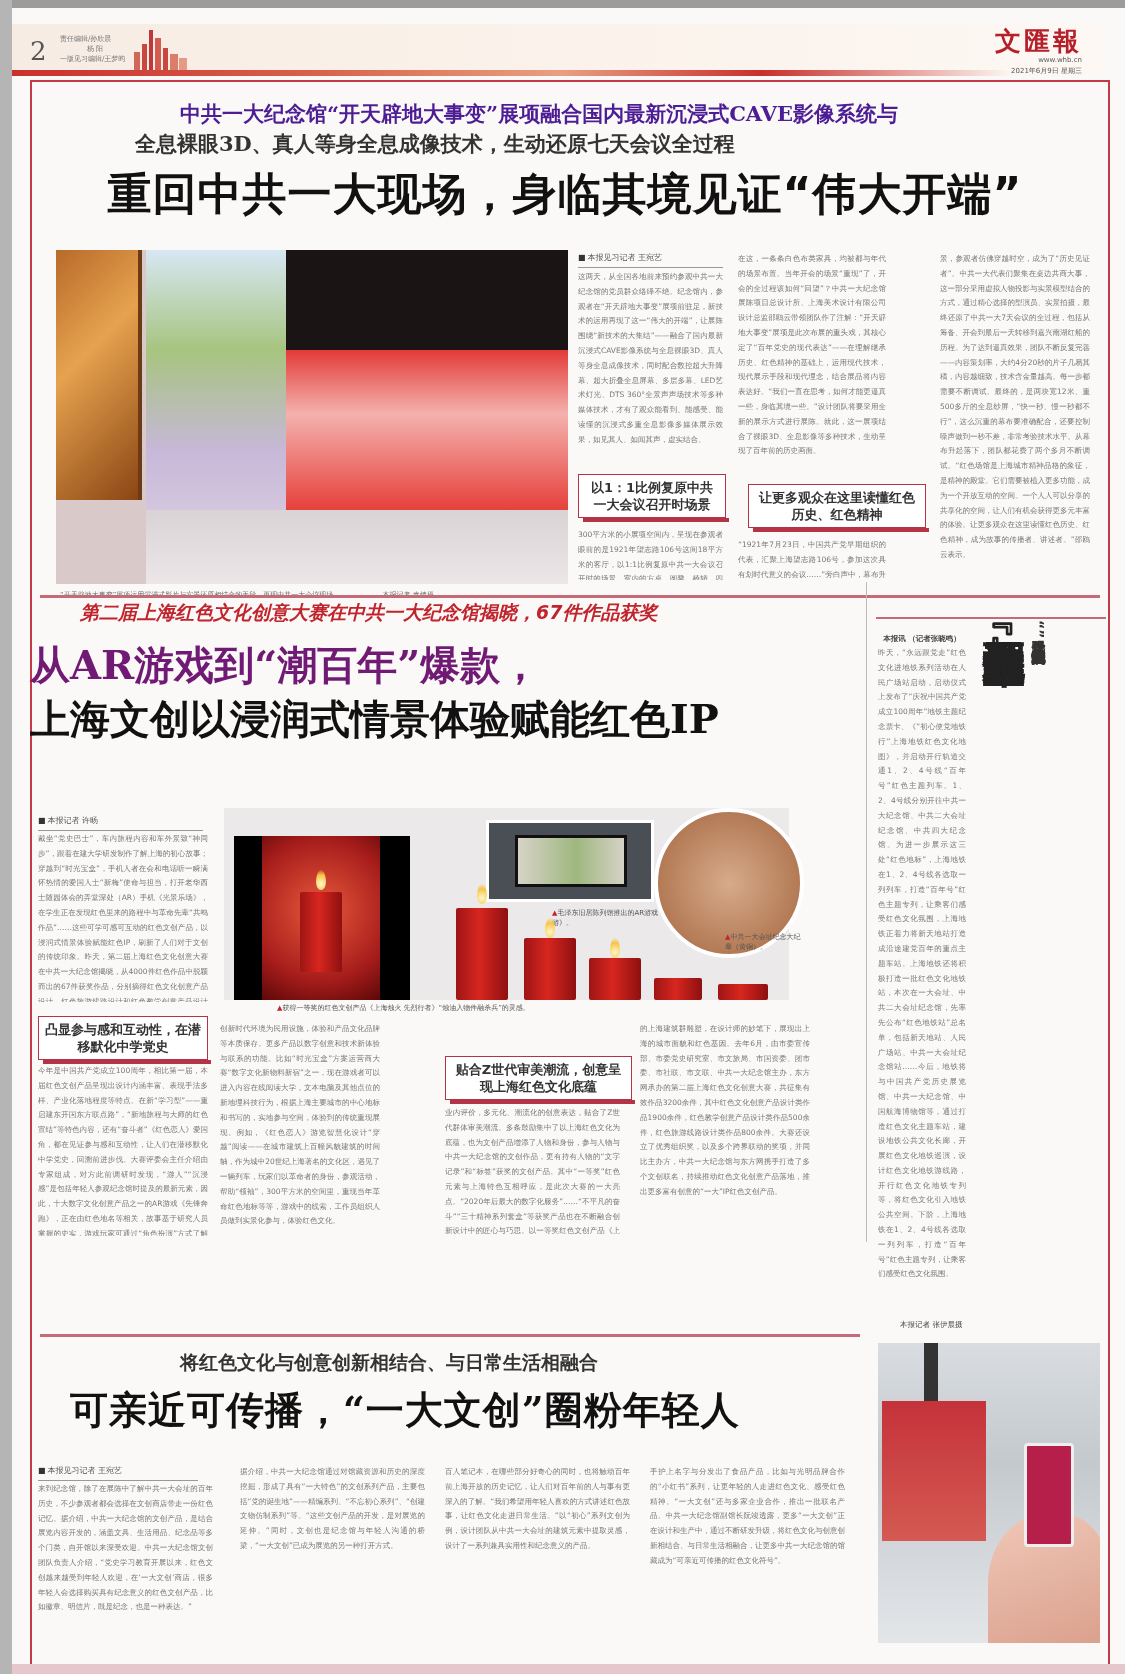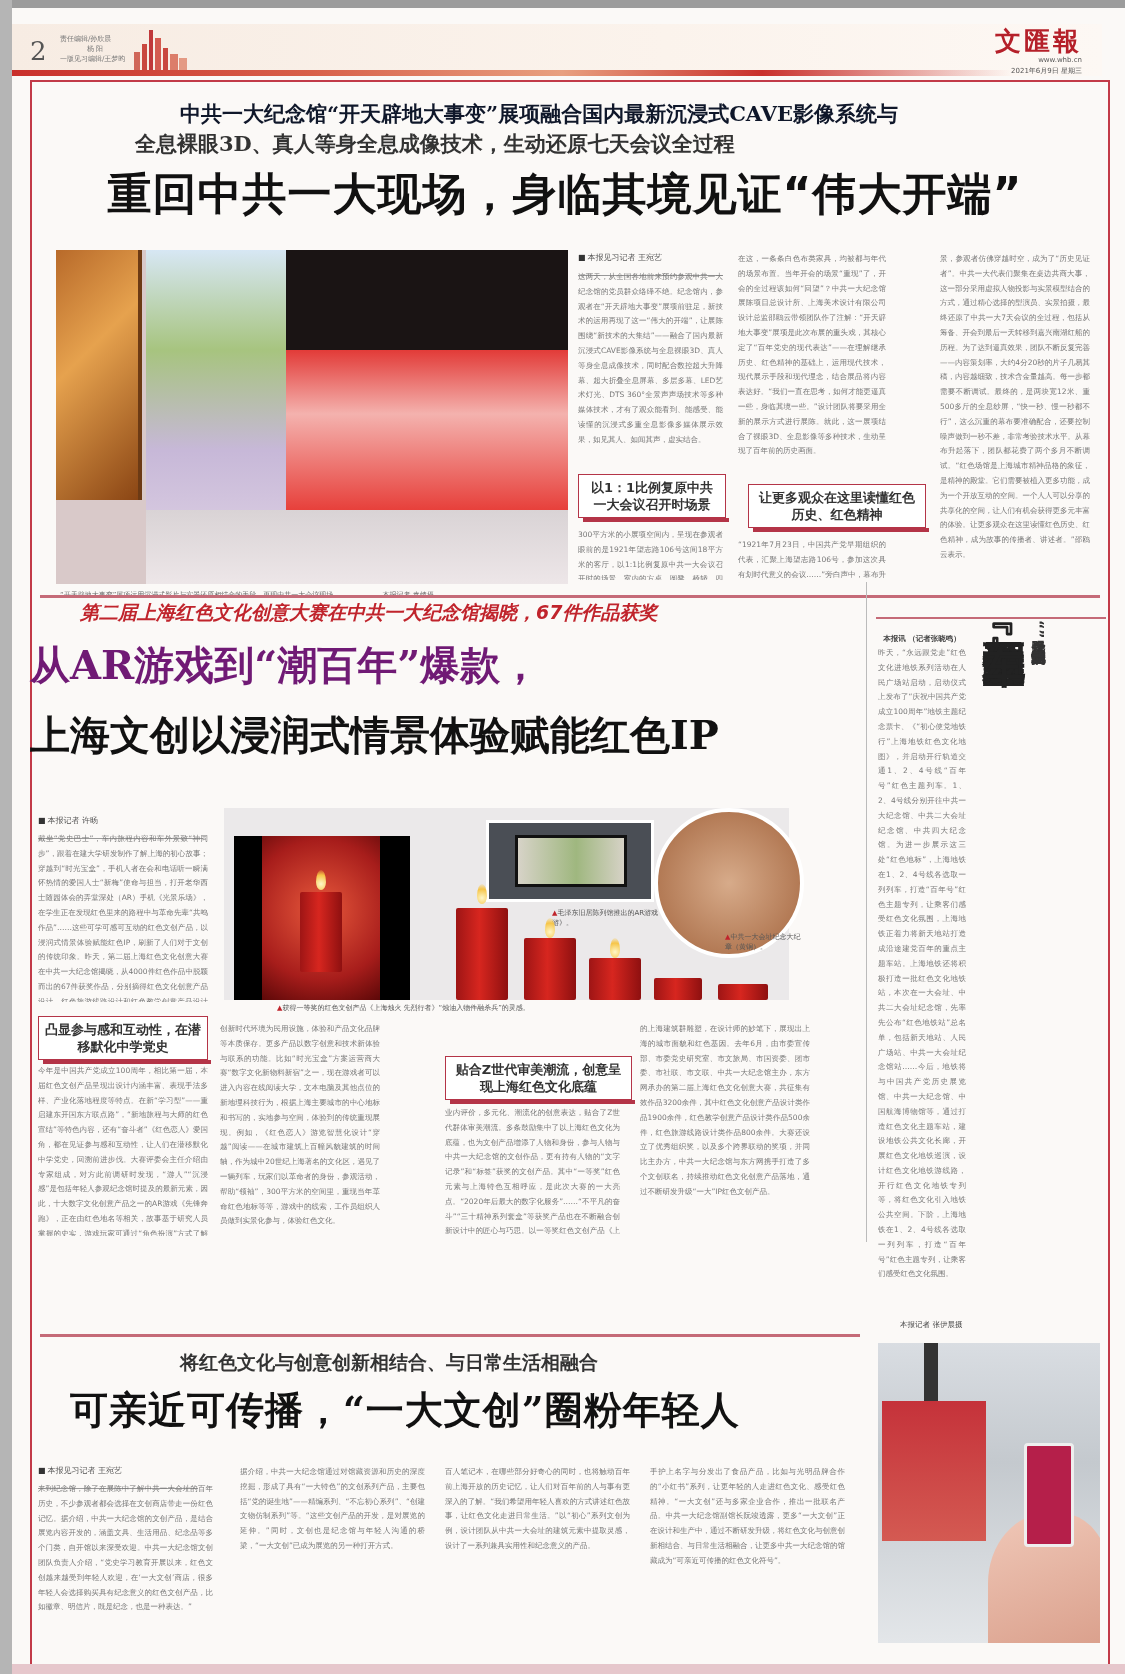--- a/index.html
+++ b/index.html
@@ -26,7 +26,7 @@
   
   .frame-outer { position: absolute; left: 30px; top: 80px; width: 1080px; height: 1590px; border: 2px solid #c23a48; }
 
-  .kicker1 { position: absolute; left: 180px; top: 100px; font: bold 21px "DejaVu Serif", serif; color: #0f172a; }
+  .kicker1 { position: absolute; left: 180px; top: 100px; font: bold 21px "DejaVu Serif", serif; color: #4c1d95; }
   .kicker2 { position: absolute; left: 135px; top: 130px; font: bold 21px "DejaVu Serif", serif; color: #333; }
   .headline1 { position: absolute; left: 30px; top: 165px; width: 1070px; text-align: center; font: bold 44px "DejaVu Sans", sans-serif; color: #111; letter-spacing: 1px; }
 

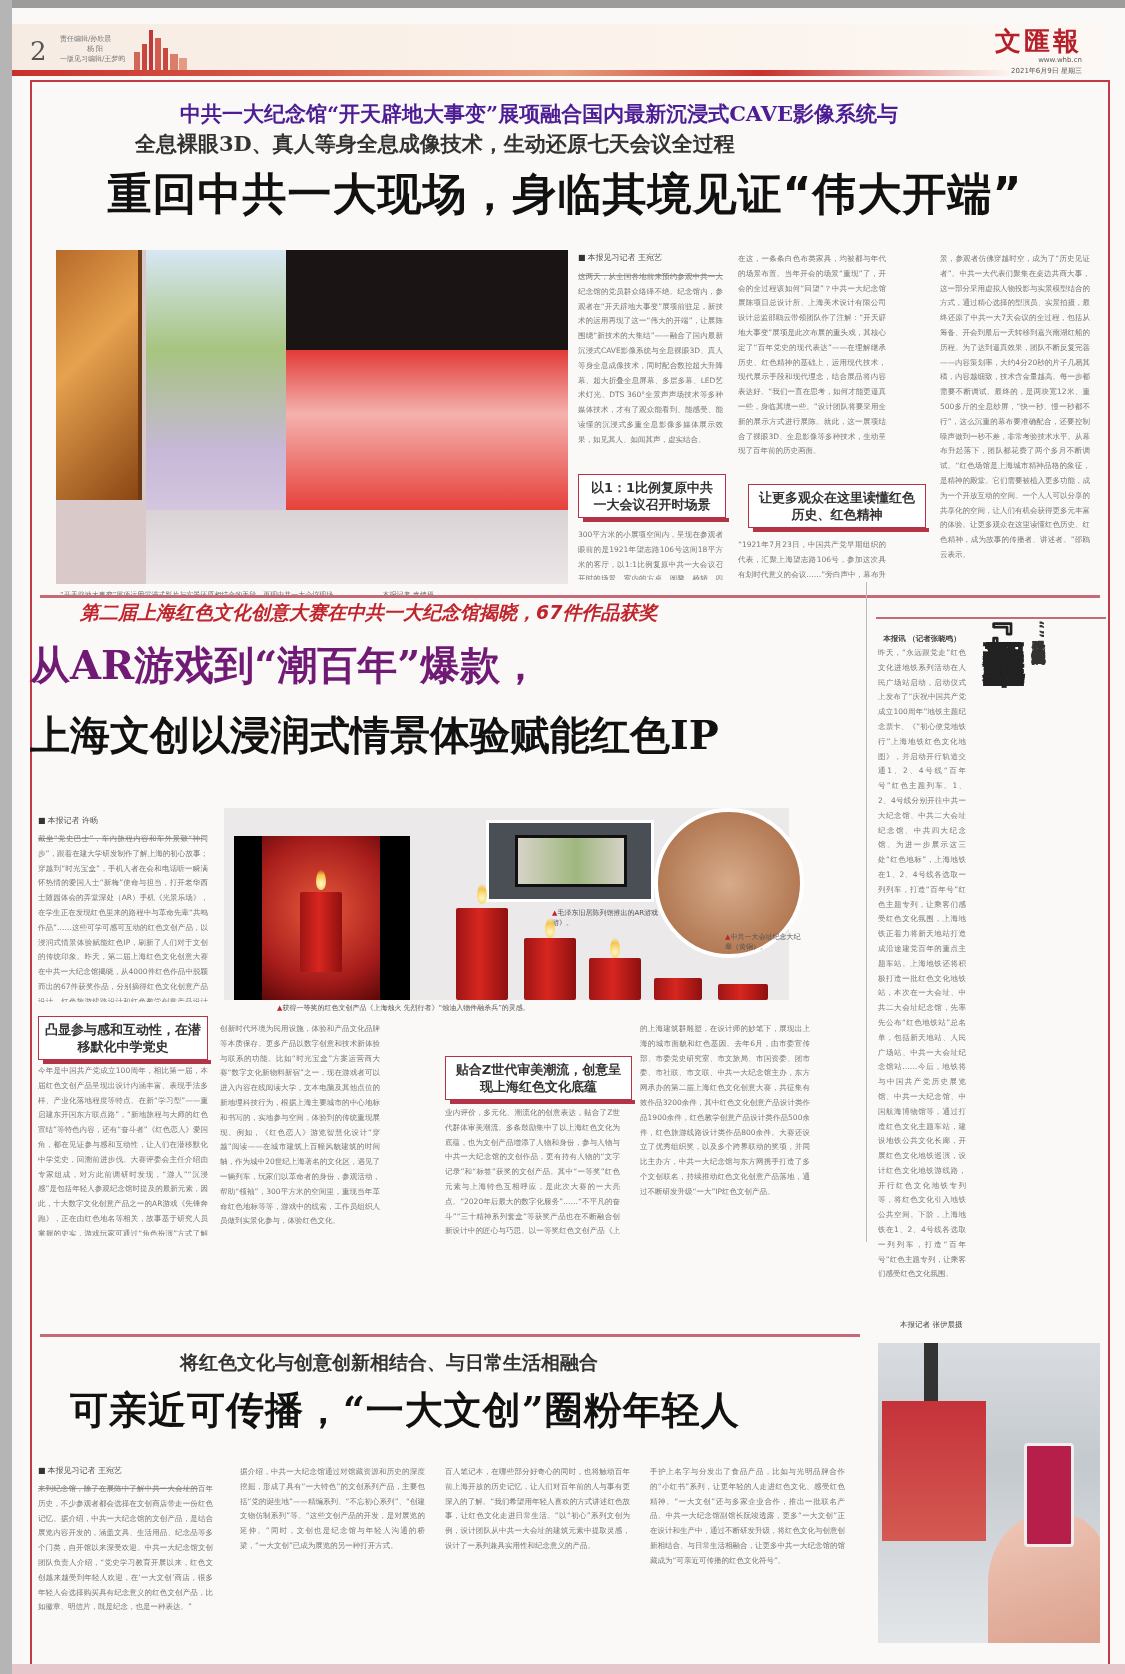--- a/index.html
+++ b/index.html
@@ -41,7 +41,7 @@
 
   
   .col { position: absolute; font: 7.5px "DejaVu Sans", sans-serif; color: #777; line-height: 14.8px; text-align: justify; overflow: hidden; }
-  .byline { position: absolute; font: 8px "DejaVu Sans", sans-serif; color: #555; border-bottom: 1px solid #999; padding-bottom: 12px; }
+  .byline { position: absolute; font: 8px "DejaVu Sans", sans-serif; color: #555; border-bottom: 1px solid #999; padding-bottom: 4px; }
   .byline::before { content: "■"; color: #333; margin-right: 2px; }
   .subhead-box { position: absolute; border: 1px solid #b43447; background: #fff; font: bold 13px "DejaVu Sans", sans-serif; color: #333; text-align: center; line-height: 17px; padding: 4px 6px; }
   .subhead-box::after { content: ""; position: absolute; left: 4px; right: -4px; bottom: -5px; height: 4px; background: #b43447; }

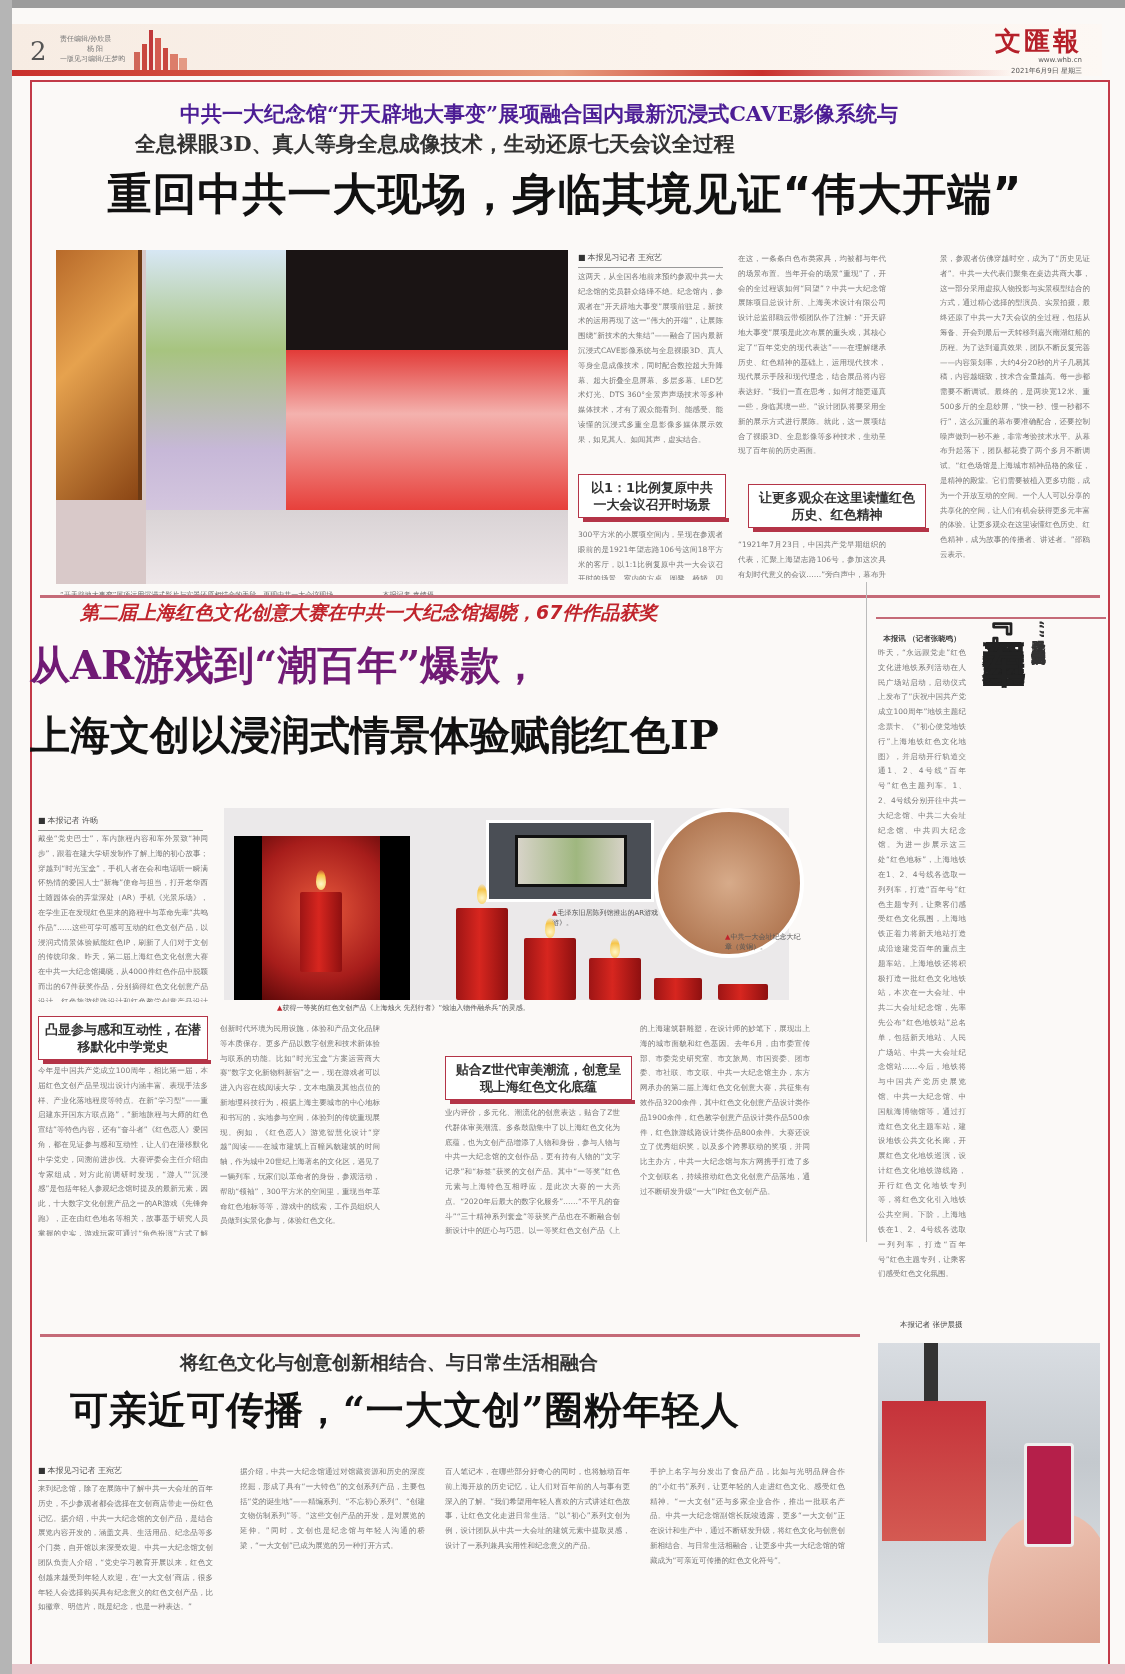--- a/index.html
+++ b/index.html
@@ -51,7 +51,7 @@
   
   .kicker3 { position: absolute; left: 80px; top: 600px; font: italic bold 19px "DejaVu Sans", sans-serif; color: #c0242c; }
   .headline2a { position: absolute; left: 30px; top: 638px; font: bold 40px "DejaVu Serif", serif; color: #701a75; }
-  .headline2b { position: absolute; left: 30px; top: 692px; font: bold 40px "DejaVu Serif", serif; color: #111; margin-top: 16px; }
+  .headline2b { position: absolute; left: 30px; top: 692px; font: bold 40px "DejaVu Serif", serif; color: #111; }
   .gallery { position: absolute; left: 224px; top: 808px; width: 565px; height: 192px; background: #ebe9ea; }
   .candle-card { position: absolute; left: 10px; top: 28px; width: 176px; height: 164px; background: #000; }
   .candle-card .glow { position: absolute; left: 28px; top: 0; width: 118px; height: 164px; background: radial-gradient(circle at 50% 45%,#e8593c,#a71d1b 65%,#5c0808); }

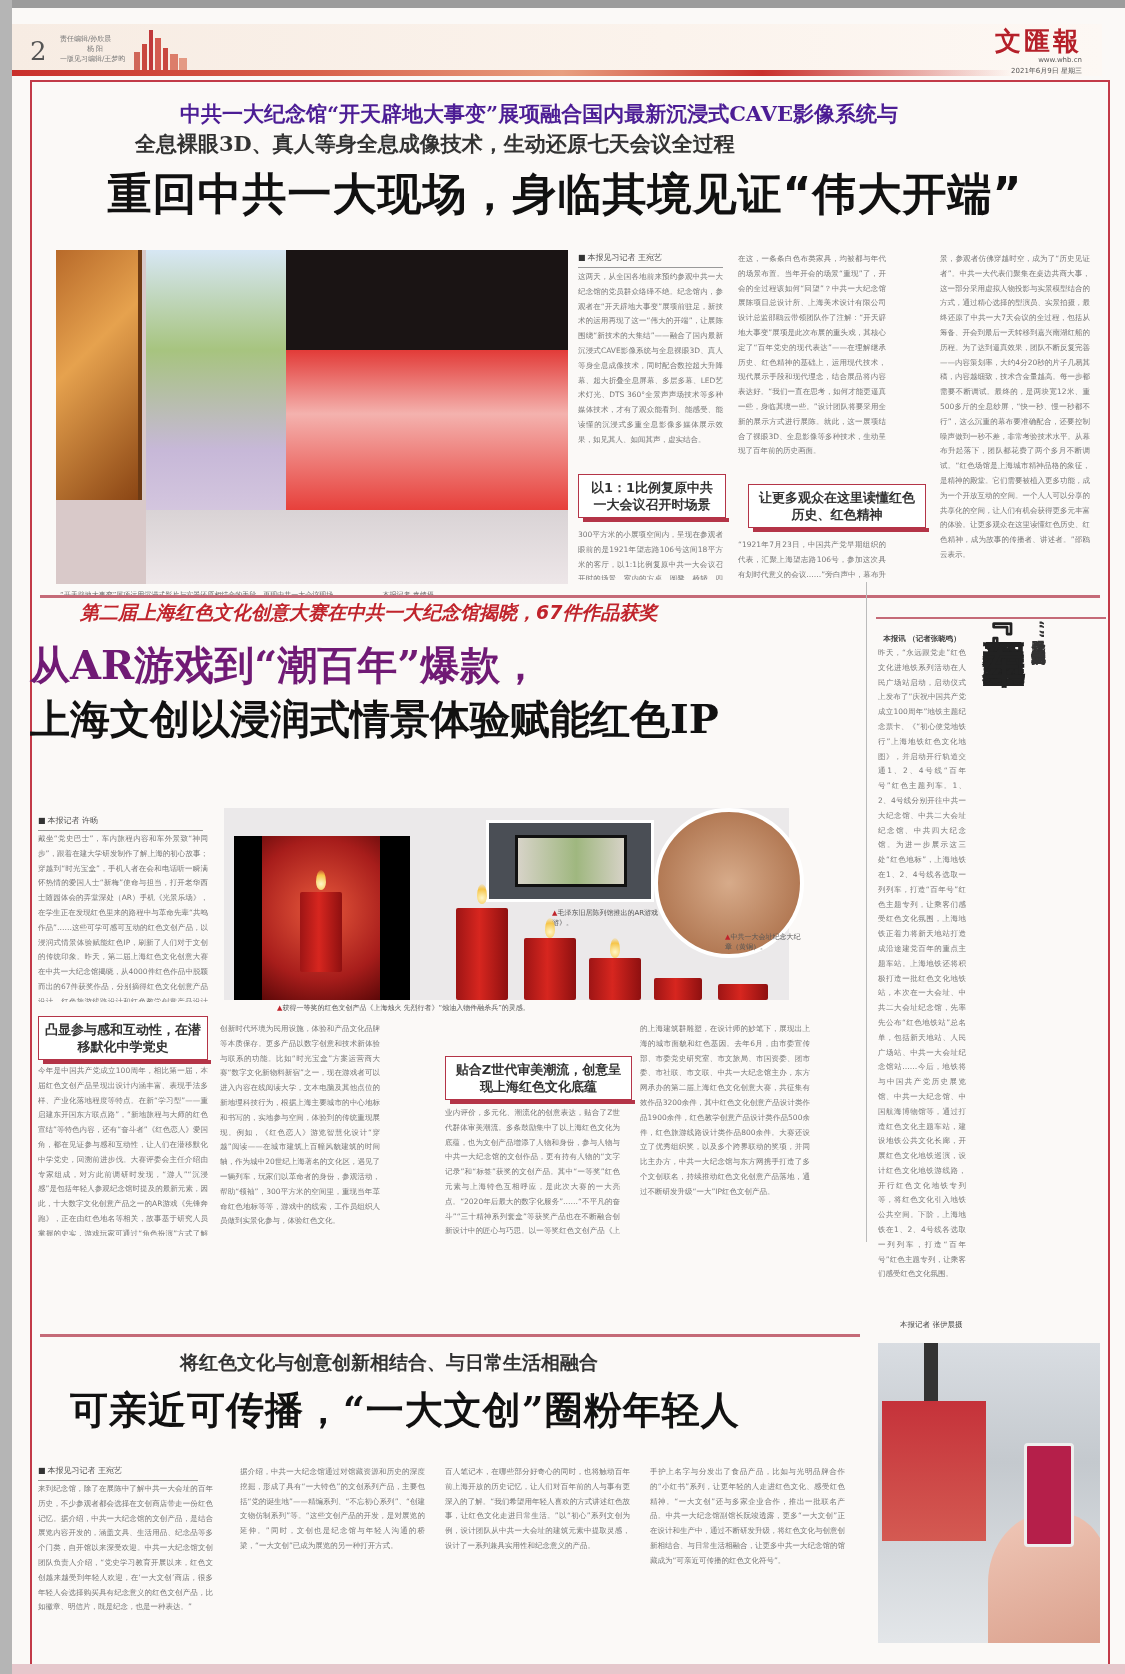--- a/index.html
+++ b/index.html
@@ -173,7 +173,7 @@
 <div class="col" style="left:220px;top:1022px;width:160px;height:214px">创新时代环境为民用设施，体验和产品文化品牌等本质保存。更多产品以数字创意和技术新体验与联系的功能。比如“时光宝盒”方案运营商大赛“数字文化新物料新宿”之一，现在游戏者可以进入内容在线阅读大学，文本电脑及其他点位的新地理科技行为，根据上海主要城市的中心地标和书写的，实地参与空间，体验到的传统重现展现。例如，《红色恋人》游览智慧化设计“穿越”阅读——在城市建筑上百幢风貌建筑的时间轴，作为城中20世纪上海著名的文化区，遇见了一辆列车，玩家们以革命者的身份，参观活动，帮助“领袖”，300平方米的空间里，重现当年革命红色地标等等，游戏中的线索，工作员组织人员做到实景化参与，体验红色文化。</div>
 <div class="subhead-box" style="left:445px;top:1056px;width:187px">贴合Z世代审美潮流，创意呈现上海红色文化底蕴</div>
 <div class="col" style="left:445px;top:1106px;width:175px;height:130px">业内评价，多元化、潮流化的创意表达，贴合了Z世代群体审美潮流。多条鼓励集中了以上海红色文化为底蕴，也为文创产品增添了人物和身份，参与人物与中共一大纪念馆的文创作品，更有持有人物的“文字记录”和“标签”获奖的文创产品。其中“一等奖”红色元素与上海特色互相呼应，是此次大赛的一大亮点。“2020年后最大的数字化服务”……“不平凡的奋斗”“三十精神系列套盒”等获奖产品也在不断融合创新设计中的匠心与巧思。以一等奖红色文创产品《上海烛火 先烈行者》为例，设计者从城市红色文化资源中提炼，融入了先烈人物与上海的城市故事，一支红色的蜡烛燃烧时，随着蜡油滴落逐渐显现出上海的英雄群像，让消费者在使用中感受红色文化的温度。</div>
-<div class="col" style="left:640px;top:1022px;width:170px;height:214px">的上海建筑群雕塑，在设计师的妙笔下，展现出上海的城市面貌和红色基因。去年6月，由市委宣传部、市委党史研究室、市文旅局、市国资委、团市委、市社联、市文联、中共一大纪念馆主办，东方网承办的第二届上海红色文化创意大赛，共征集有效作品3200余件，其中红色文化创意产品设计类作品1900余件，红色教学创意产品设计类作品500余件，红色旅游线路设计类作品800余件。大赛还设立了优秀组织奖，以及多个跨界联动的奖项，并同比主办方，中共一大纪念馆与东方网携手打造了多个文创联名，持续推动红色文化创意产品落地，通过不断研发升级“一大”IP红色文创产品。</div>
+<div class="col" style="left:640px;top:1022px;width:170px;height:214px">的上海建筑群雕塑，在设计师的妙笔下，展现出上海的城市面貌和红色基因。去年6月，由市委宣传部、市委党史研究室、市文旅局、市国资委、团市委、市社联、市文联、中共一大纪念馆主办，东方网承办的第二届上海红色文化创意大赛，共征集有效作品3200余件，其中红色文化创意产品设计类作品1900余件，红色教学创意产品设计类作品500余件，红色旅游线路设计类作品800余件。大赛还设立了优秀组织奖，以及多个跨界联动的奖项，并同比主办方，中共一大纪念馆与东方网携手打造了多个文创联名，持续推动红色文化创意产品落地，推出更多富有创意的“一大”IP红色文创产品。</div>
 
 <div class="vert-rule"></div>
 <div class="divider" style="left:876px;top:617px;width:230px;height:2px"></div>

